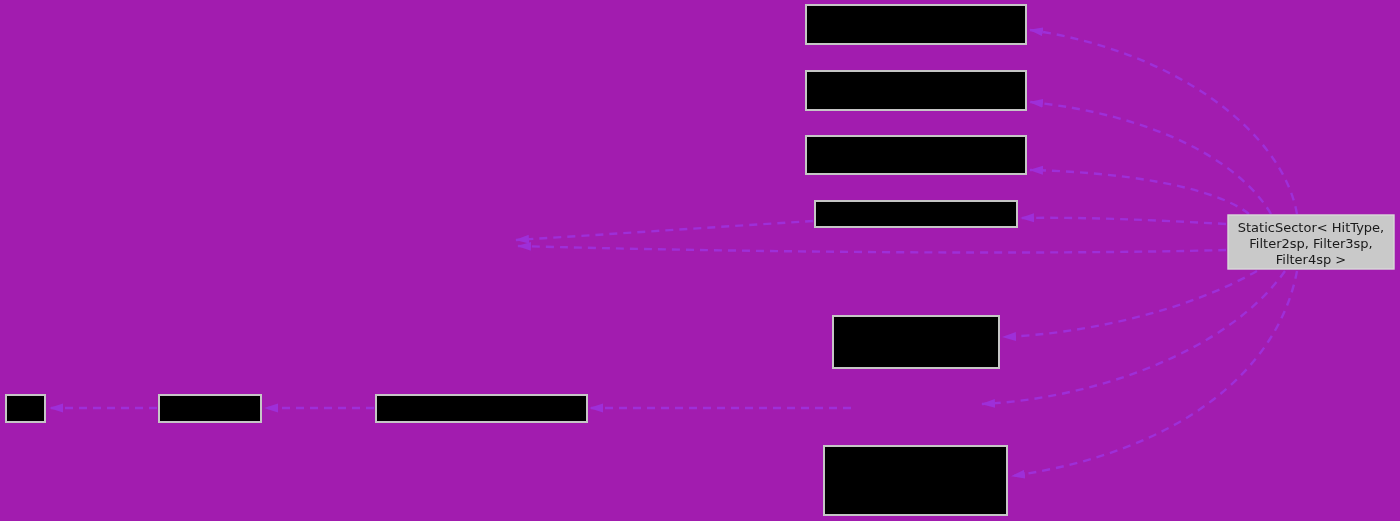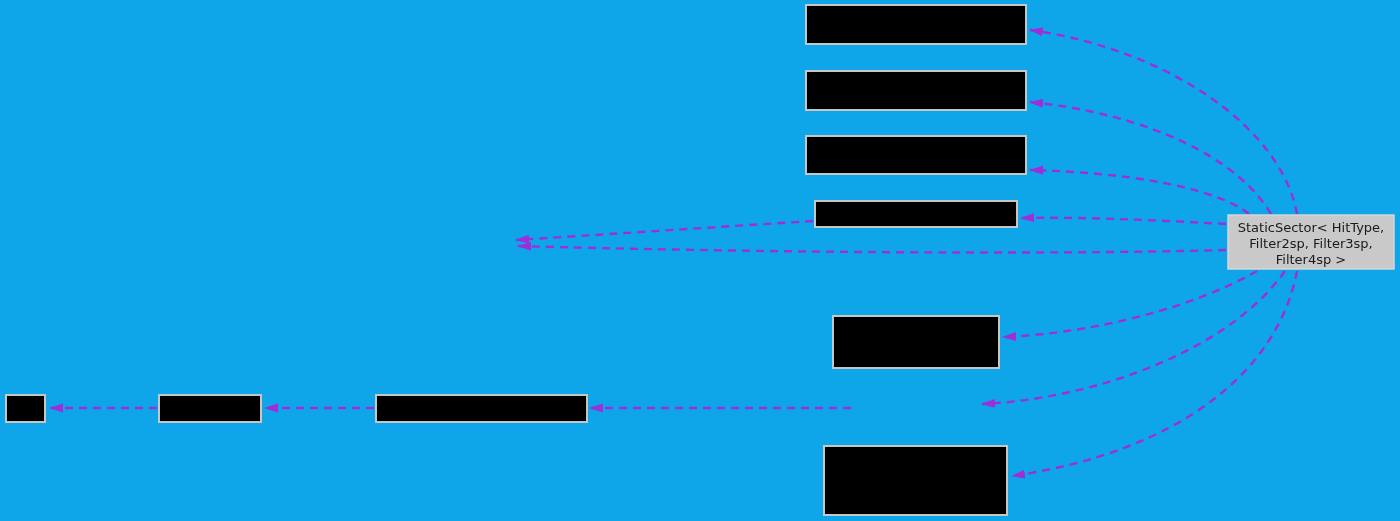--- a/index.html
+++ b/index.html
@@ -11,7 +11,7 @@
     position: relative;
     width: 1400px;
     height: 521px;
-    background: #0ea5e9;
+    background: #a21caf;
     overflow: hidden;
     font-family: "DejaVu Sans", "Liberation Sans", sans-serif;
   }

